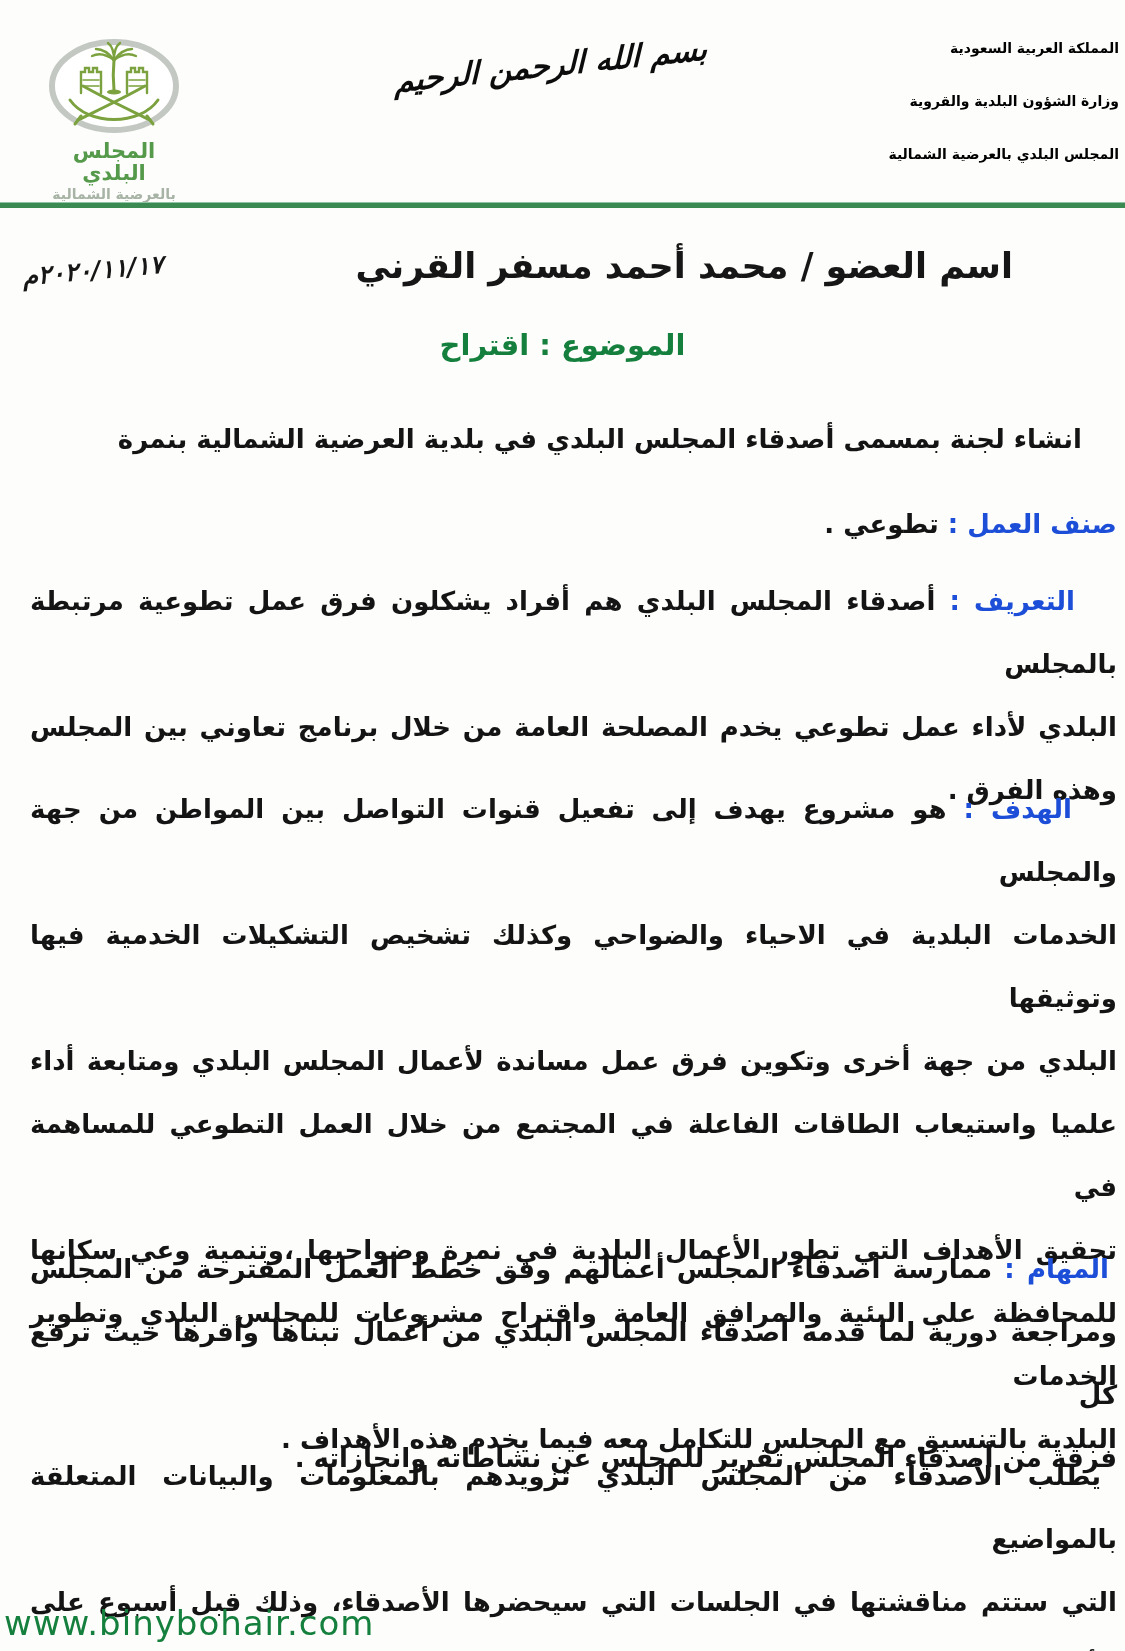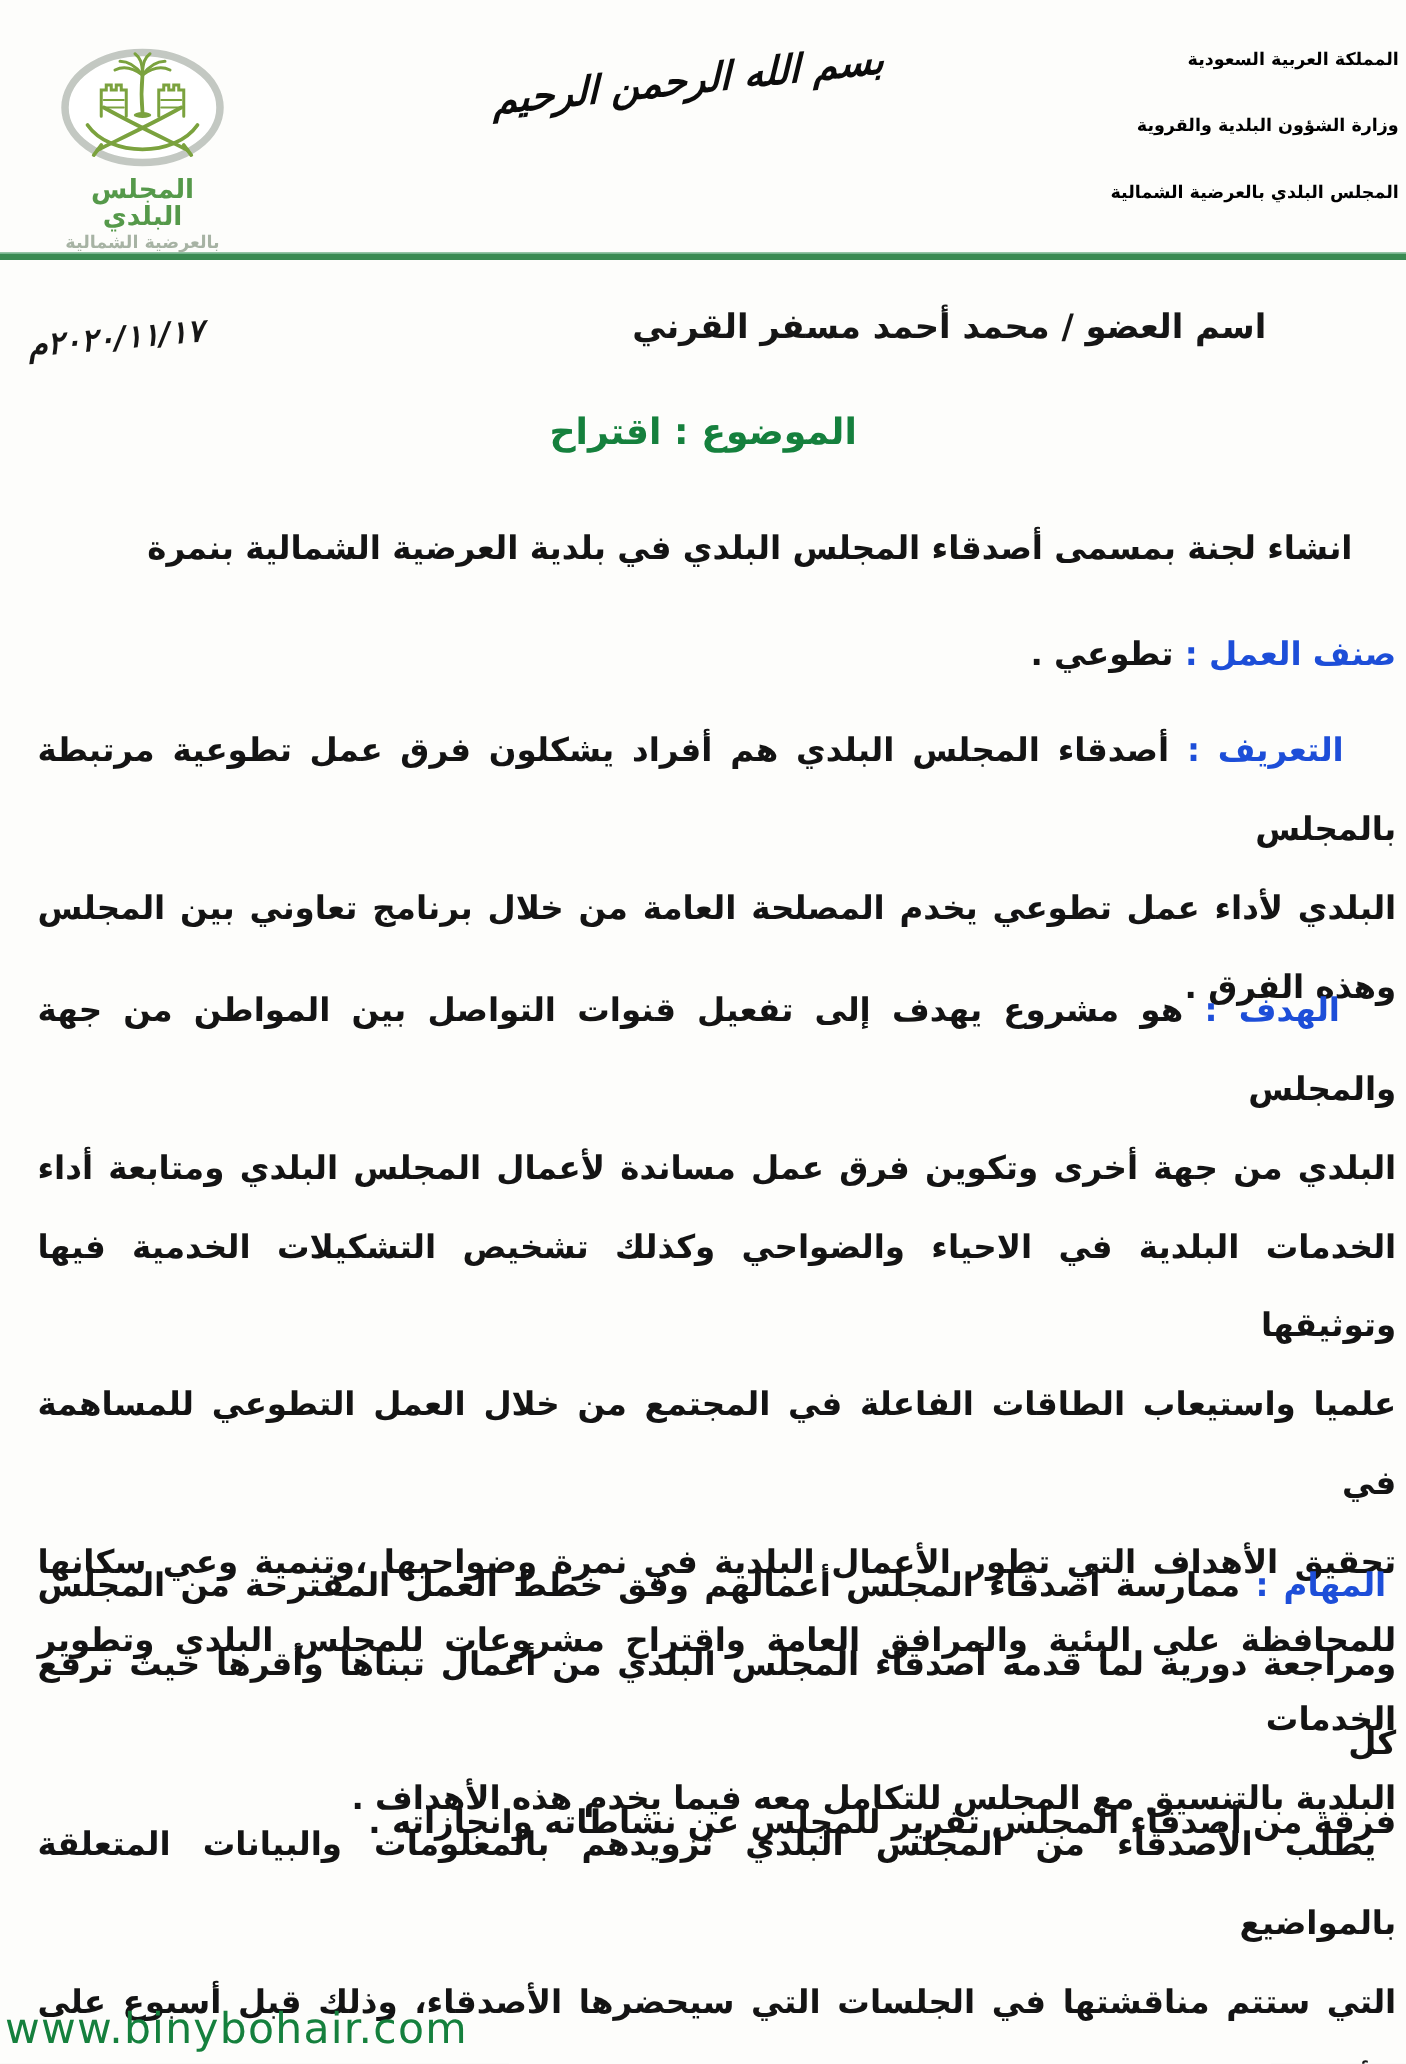--- a/index.html
+++ b/index.html
@@ -49,7 +49,7 @@
   
   .member-name{
     position:absolute;top:246px;right:112px;
-    font-size:27px;font-weight:bold;white-space:nowrap;
+    font-size:35px;font-weight:bold;white-space:nowrap;
   }
   .doc-date{
     position:absolute;top:252px;left:22px;width:230px;

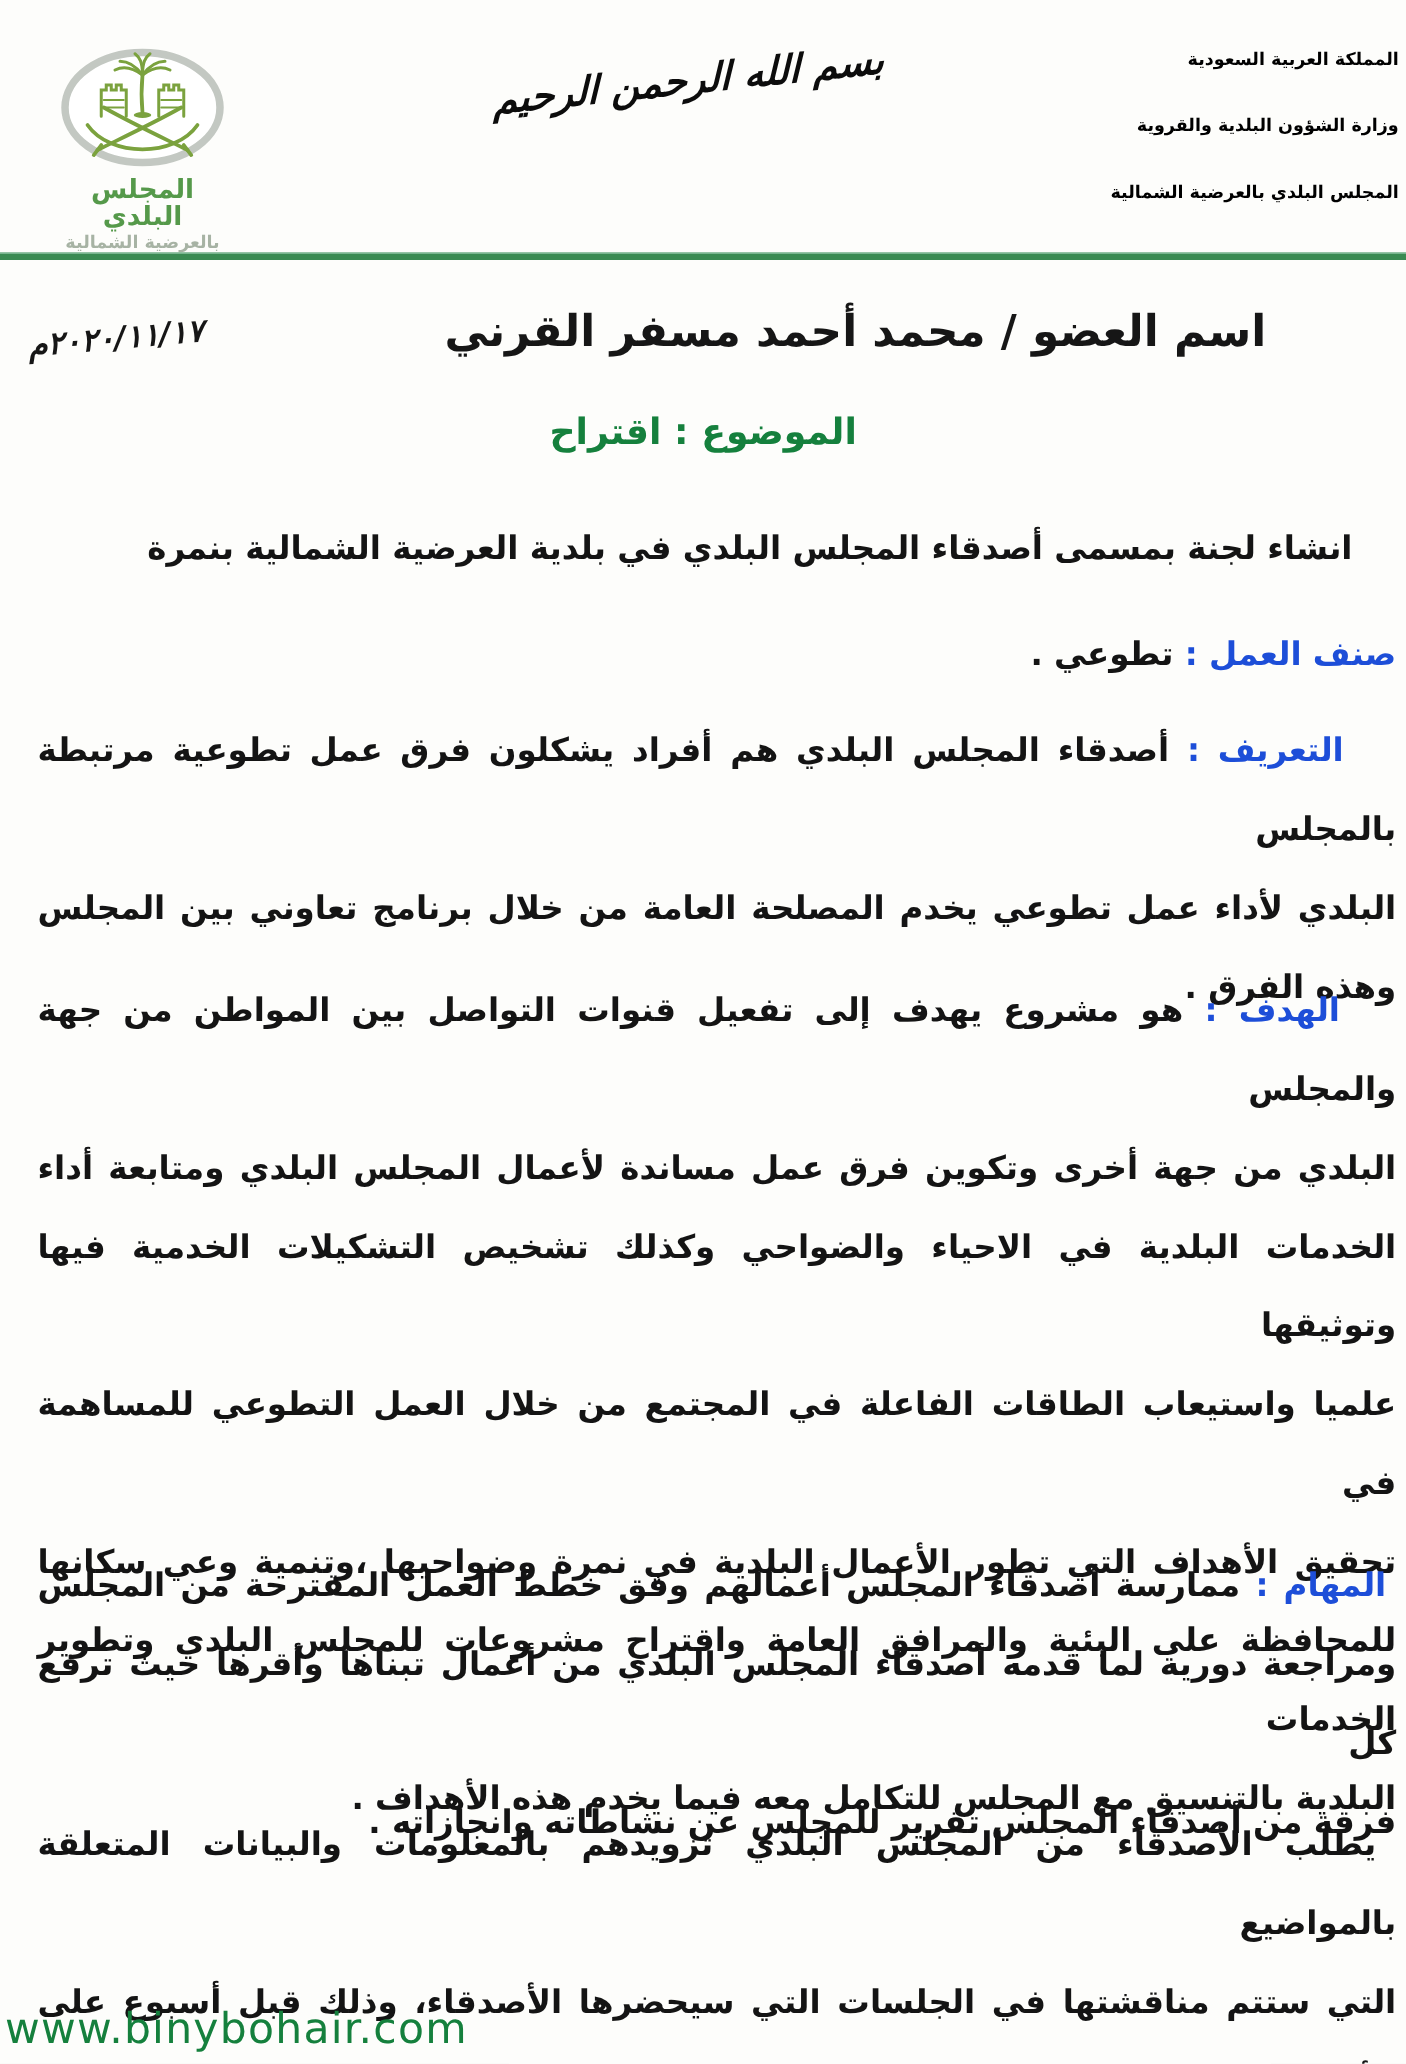--- a/index.html
+++ b/index.html
@@ -154,8 +154,8 @@
 
   <div class="para" style="top:778px">
     <div class="line full ind-45"><span class="lbl">الهدف :</span> <span>هو مشروع يهدف إلى تفعيل قنوات التواصل بين المواطن من جهة والمجلس</span></div>
+    <div class="line full">الخدمات البلدية في الاحياء والضواحي وكذلك تشخيص التشكيلات الخدمية فيها وتوثيقها</div>
     <div class="line full">البلدي من جهة أخرى وتكوين فرق عمل مساندة لأعمال المجلس البلدي ومتابعة أداء</div>
-    <div class="line full">الخدمات البلدية في الاحياء والضواحي وكذلك تشخيص التشكيلات الخدمية فيها وتوثيقها</div>
     <div class="line full">علميا واستيعاب الطاقات الفاعلة في المجتمع من خلال العمل التطوعي للمساهمة في</div>
     <div class="line full">تحقيق الأهداف التي تطور الأعمال البلدية في نمرة وضواحيها ،وتنمية وعي سكانها</div>
     <div class="line full">للمحافظة على البئية والمرافق العامة واقتراح مشروعات للمجلس البلدي وتطوير الخدمات</div>

